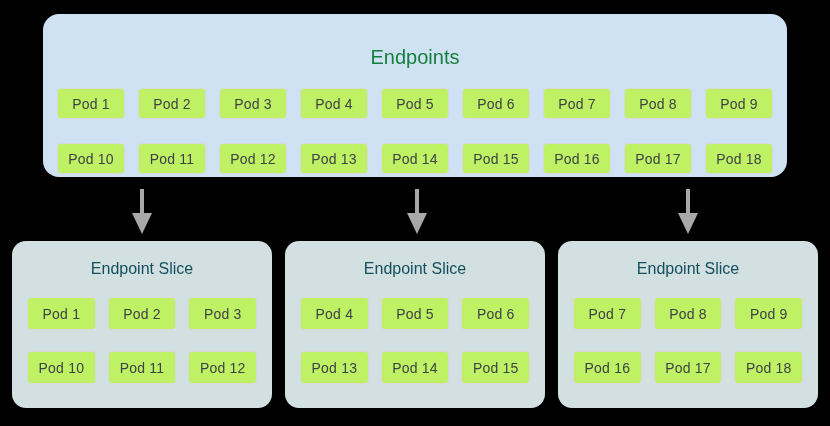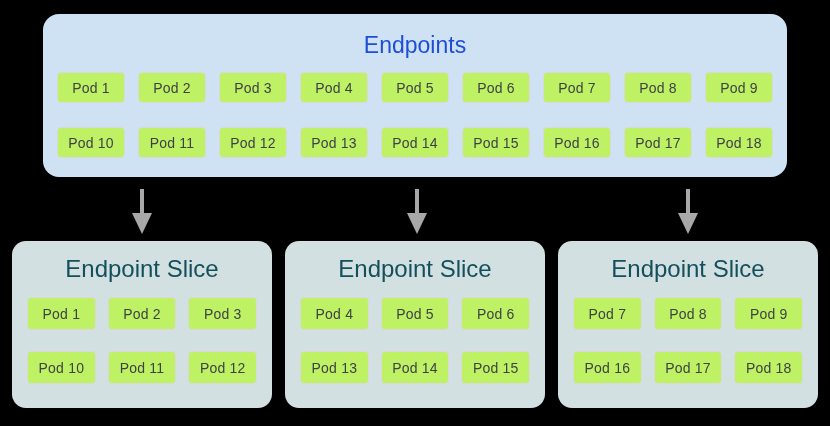--- a/index.html
+++ b/index.html
@@ -21,12 +21,12 @@
     padding: 12px 14px 0 14px;
   }
   .endpoints-title {
-    margin: 4px;
+    margin: 16px;
     text-align: center;
-    font-size: 23px;
+    font-size: 20px;
     font-weight: 500;
     line-height: 30px;
-    color: #1d4ed8;
+    color: #15803d;
   }
   .pod-row { display: flex; gap: 13px; }
   .endpoints-box .row-1 { margin-top: 12px; }

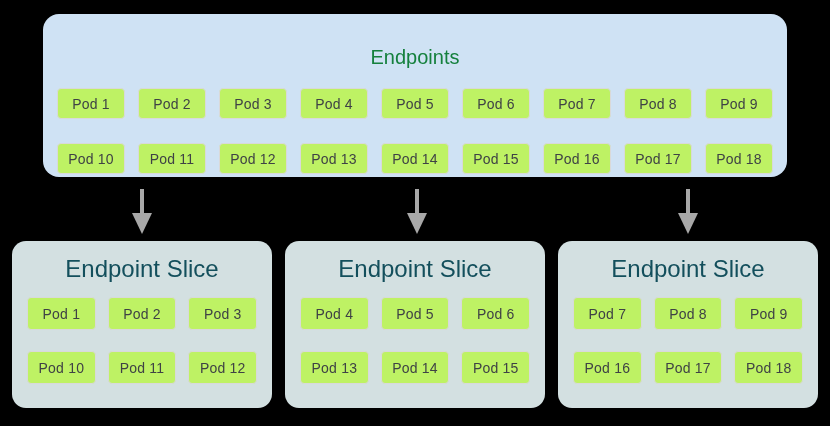--- a/index.html
+++ b/index.html
@@ -65,7 +65,7 @@
   .slice-title {
     margin: 0;
     text-align: center;
-    font-size: 24px;
+    font-size: 16px;
     font-weight: 500;
     line-height: 32px;
     color: #134f5c;

